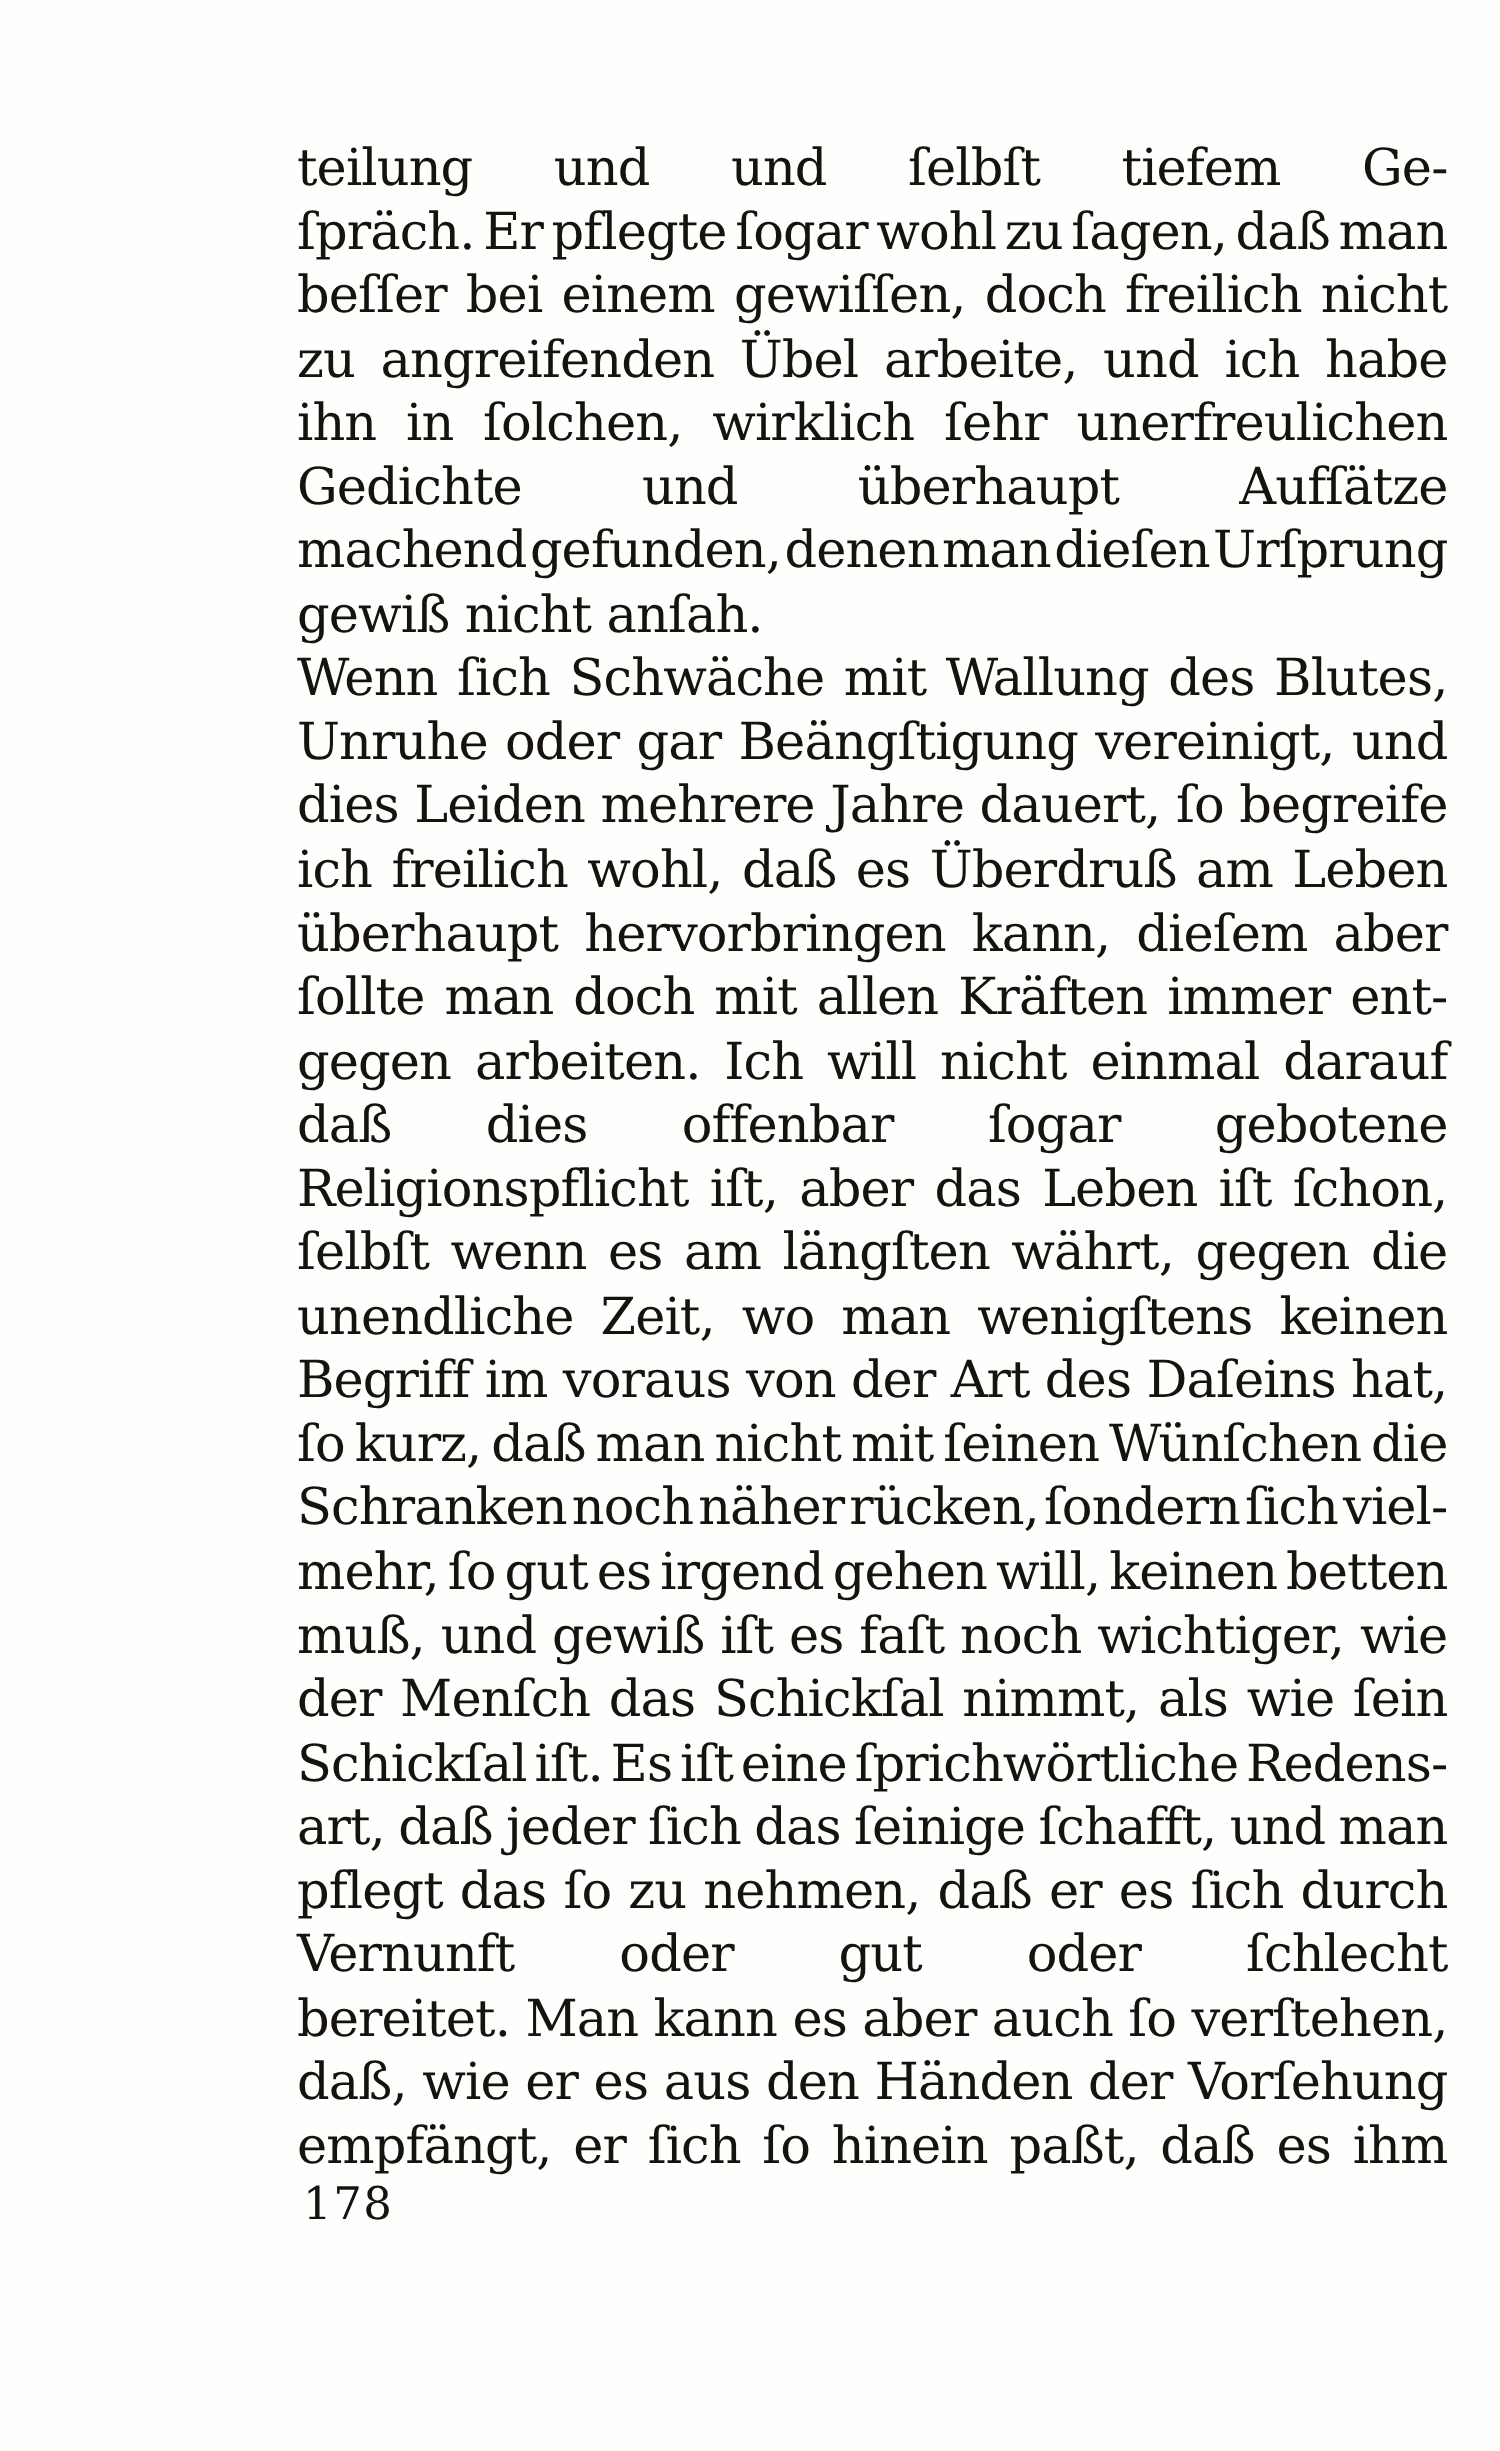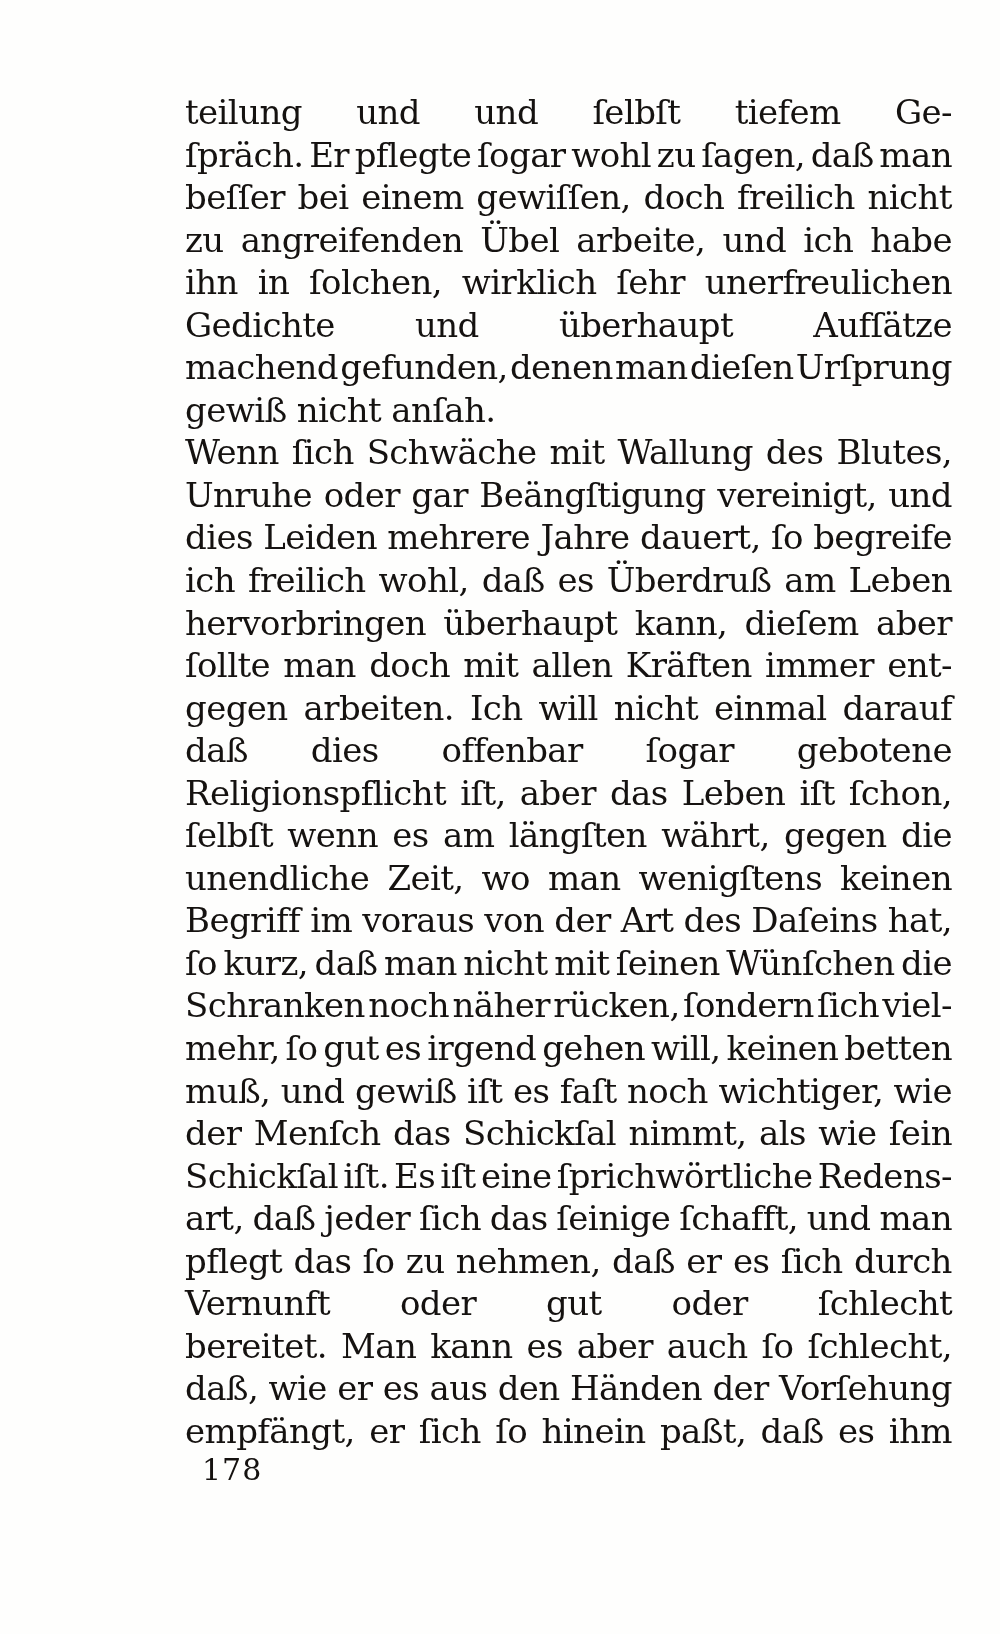--- a/index.html
+++ b/index.html
@@ -18,7 +18,7 @@
   }
   .text-block {
     position: absolute;
-    left: 185px;
+    left: 198px;
     top: 92px;
     width: 767px;
   }

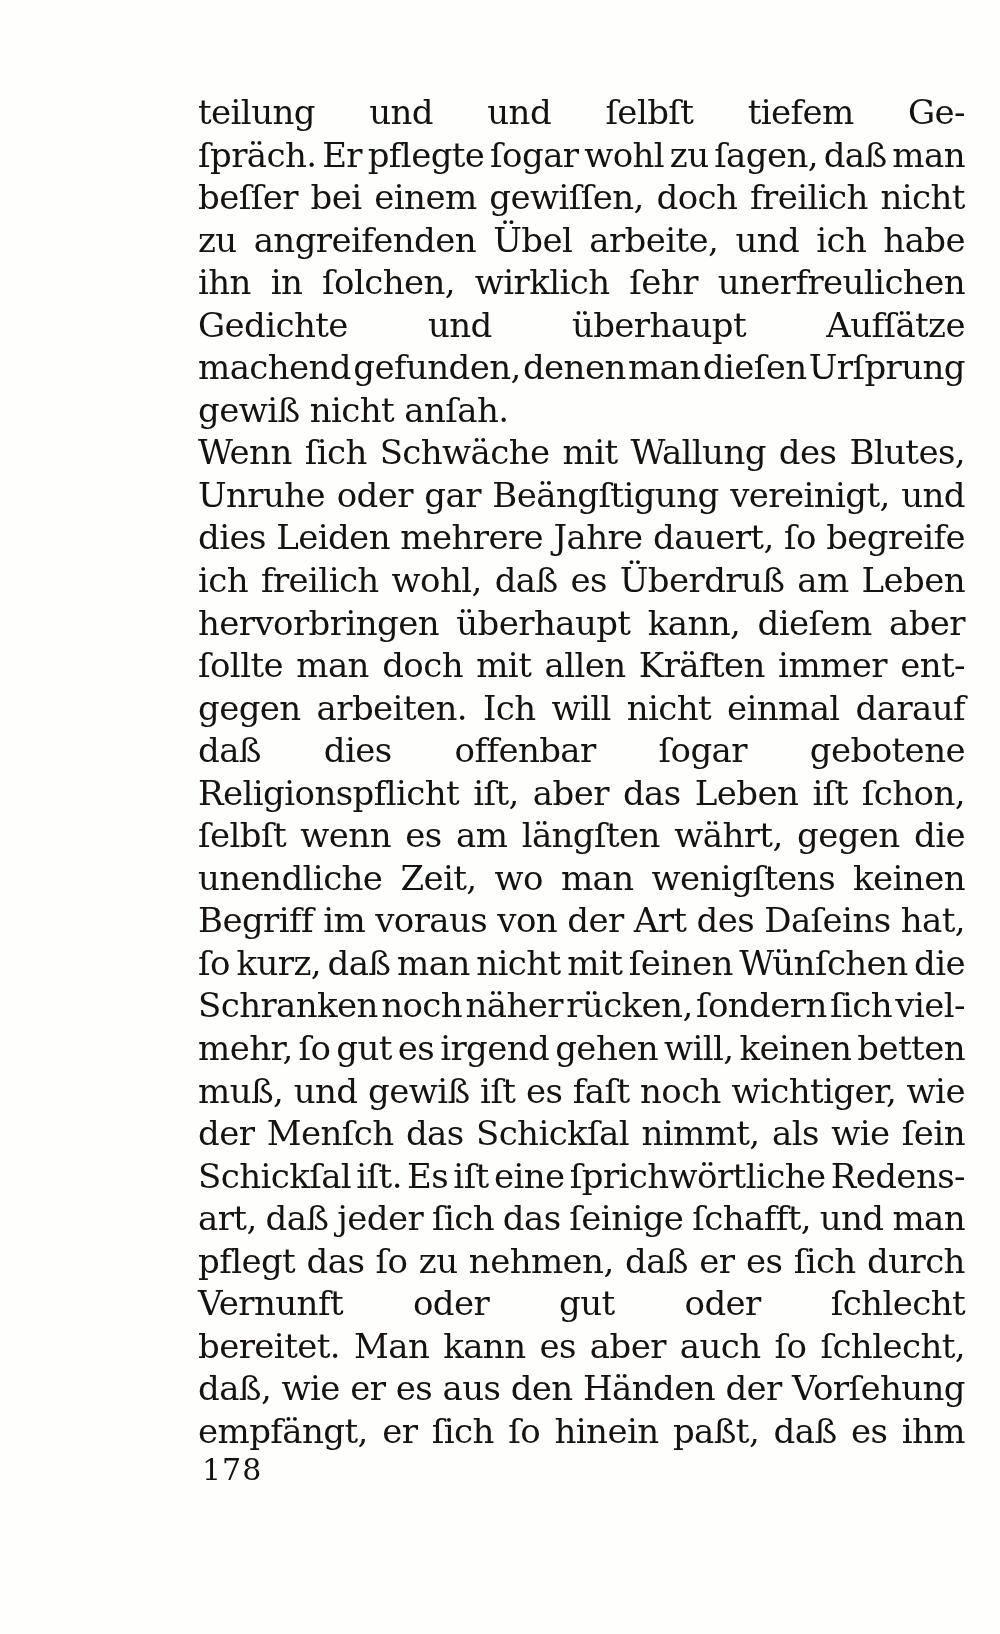--- a/index.html
+++ b/index.html
@@ -150,8 +150,8 @@
         <span>Leben</span>
       </div>
       <div class="line">
+        <span>überhaupt</span>
         <span>hervorbringen</span>
-        <span>überhaupt</span>
         <span>kann,</span>
         <span>dieſem</span>
         <span>aber</span>

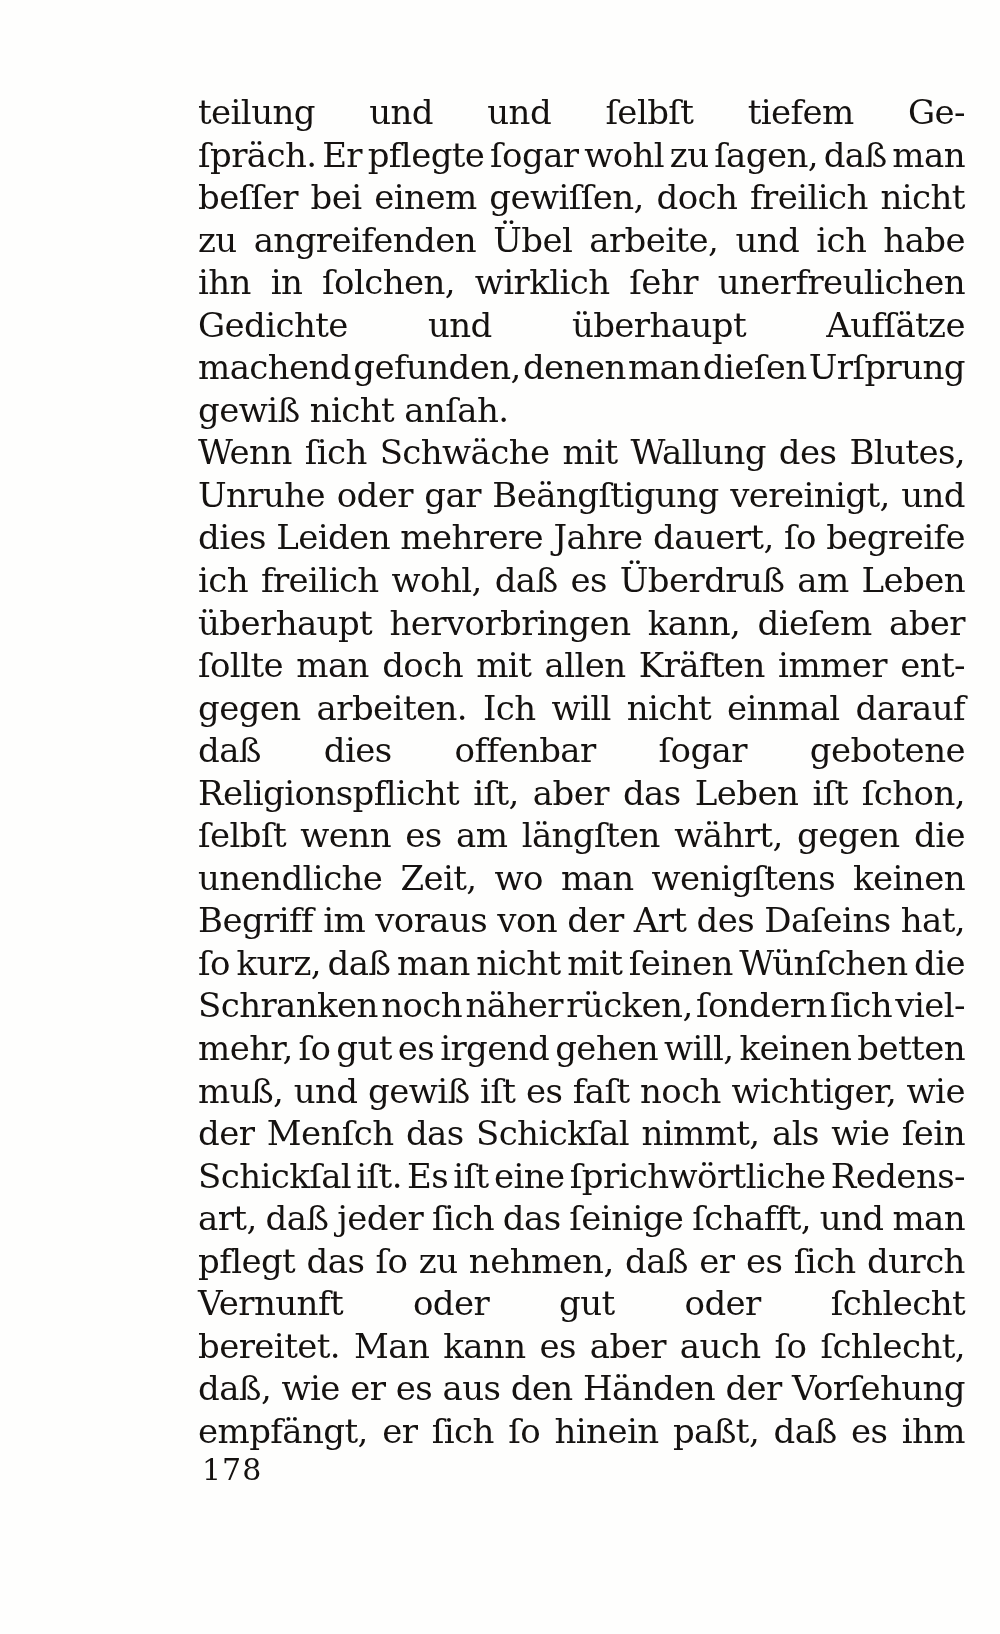--- a/index.html
+++ b/index.html
@@ -319,7 +319,7 @@
         <span>aber</span>
         <span>auch</span>
         <span>ſo</span>
-        <span>ſchlecht,</span>
+        <span>verſtehen,</span>
       </div>
       <div class="line">
         <span>daß,</span>

